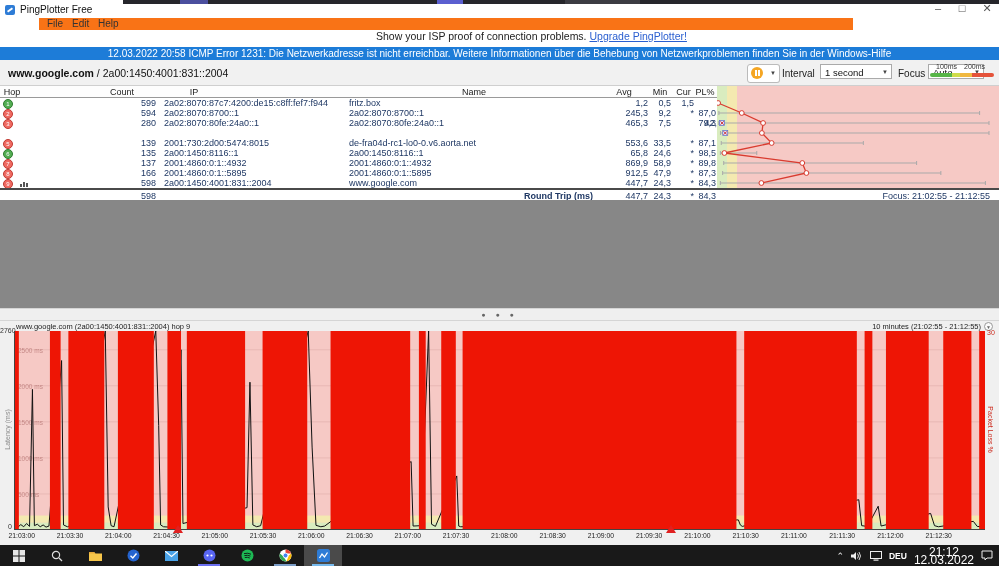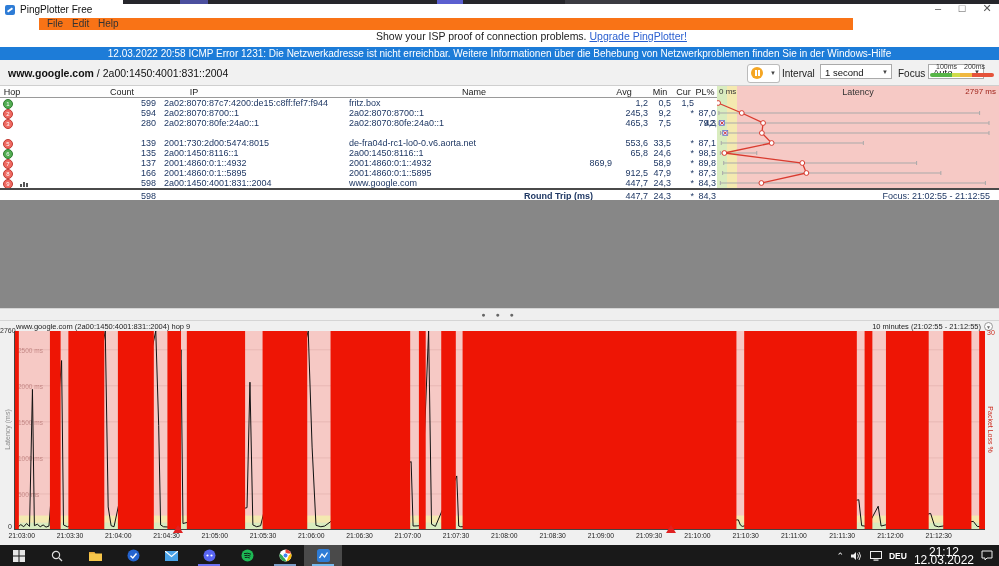--- a/index.html
+++ b/index.html
@@ -261,11 +261,6 @@
 </div>
 
 <div class="abs" id="latency-col">
-  <div id="lat-head">
-    <span id="lat-0">0 ms</span>
-    <span id="lat-title">Latency</span>
-    <span id="lat-max">2797 ms</span>
-  </div>
   <svg id="lat-svg" width="282" height="90">
       <line x1="1.891383625312835" y1="15" x2="262.601716124419" y2="15" stroke="#a9a9a9" stroke-width="1"></line>
       <line x1="1.891383625312835" y1="13" x2="1.891383625312835" y2="17" stroke="#a9a9a9" stroke-width="1"></line>

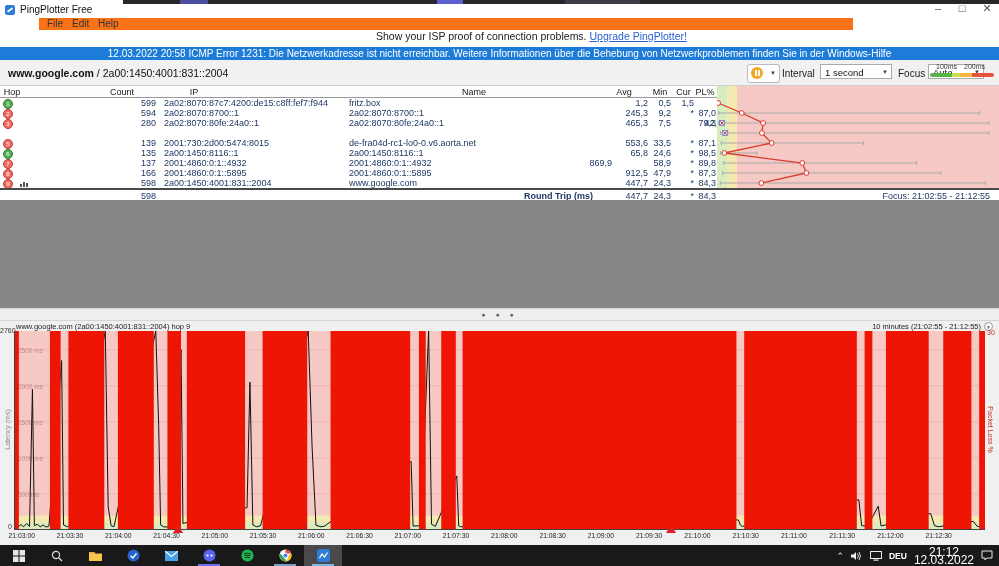--- a/index.html
+++ b/index.html
@@ -218,7 +218,7 @@
       <div class="cell num" style="left:88px;width:68px;">137</div>
       <div class="cell " style="left:164px;">2001:4860:0:1::4932</div>
       <div class="cell " style="left:349px;">2001:4860:0:1::4932</div>
-      <div class="cell num" style="left:564px;width:48px;">869,9</div>
+      <div class="cell num" style="left:600px;width:48px;">869,9</div>
       <div class="cell num" style="left:649px;width:22px;">58,9</div>
       <div class="cell num" style="left:673px;width:21px;">*</div>
       <div class="cell num" style="left:694px;width:22px;">89,8</div>

